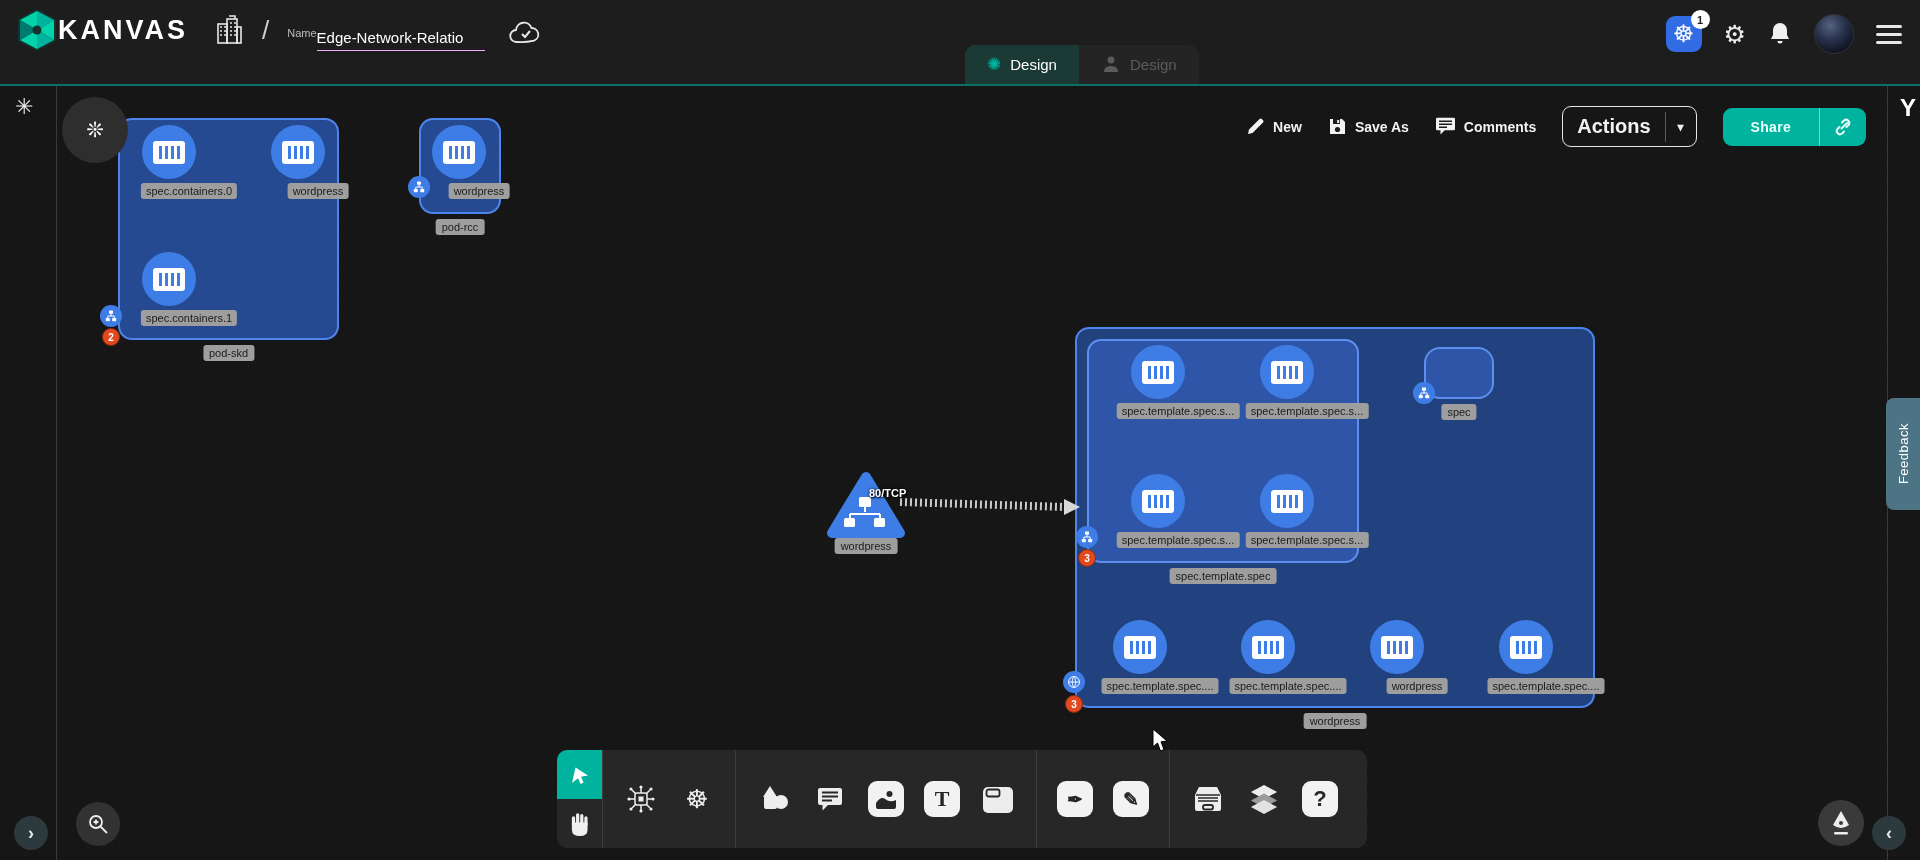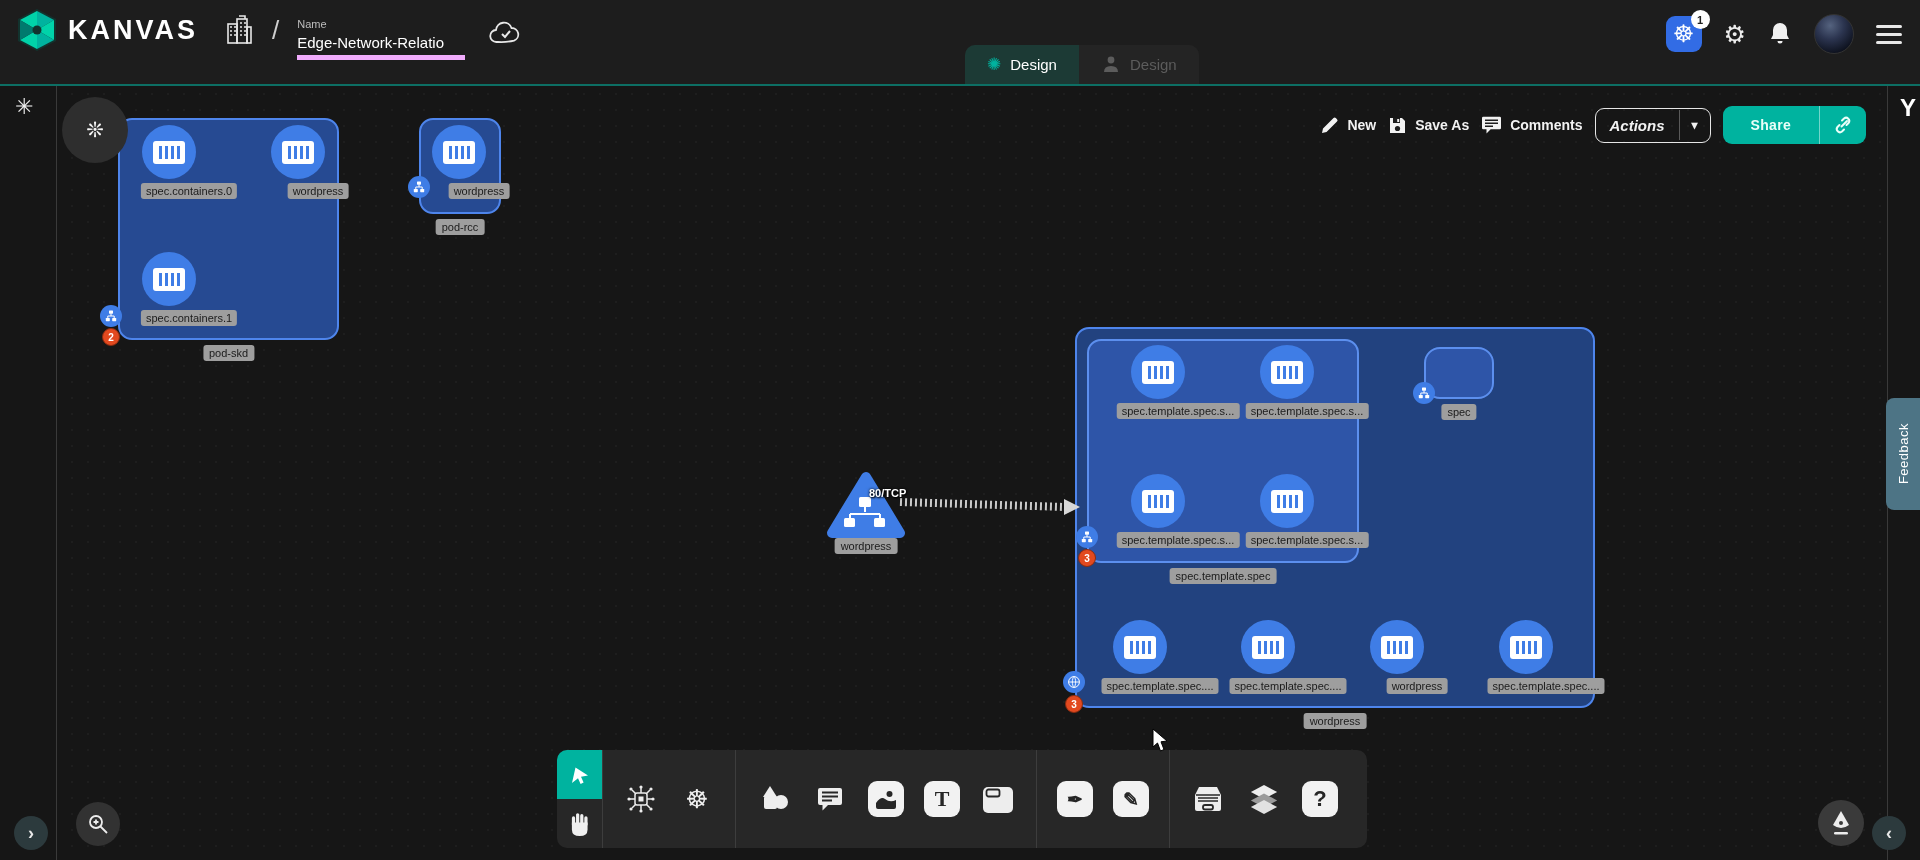--- a/index.html
+++ b/index.html
@@ -9,7 +9,7 @@
   
   #header { position:absolute; left:0; top:0; width:1920px; height:86px; background:#1d1d1d; border-bottom:2px solid rgba(0,179,159,.55); z-index:30; }
   .hdr-left { position:absolute; left:16px; top:0; height:60px; display:flex; align-items:center; gap:14px; }
-  .brand { display:flex; align-items:center; gap:10px; }
+  .brand { display:flex; align-items:center; }
   .brand-text { color:#fff; font-size:27px; font-weight:bold; letter-spacing:3px; }
   .org-icon { margin-left:12px; }
   .slash { color:#cfcfcf; font-size:26px; font-weight:300; margin:0 4px; }

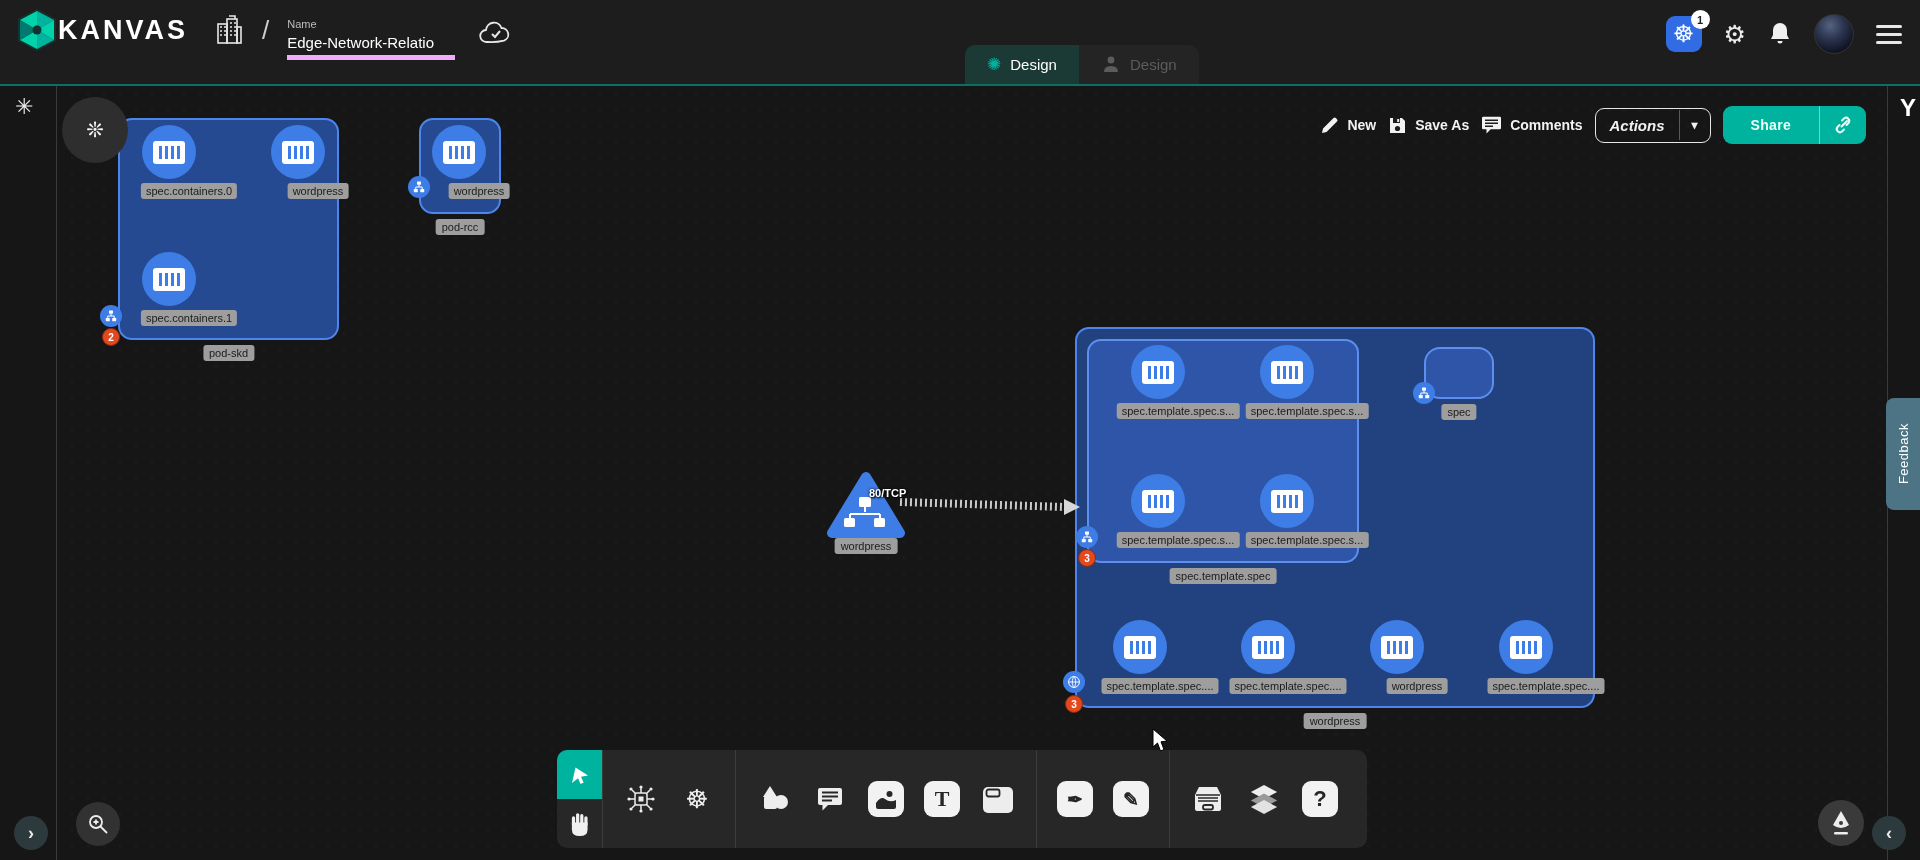--- a/index.html
+++ b/index.html
@@ -13,7 +13,7 @@
   .brand-text { color:#fff; font-size:27px; font-weight:bold; letter-spacing:3px; }
   .org-icon { margin-left:12px; }
   .slash { color:#cfcfcf; font-size:26px; font-weight:300; margin:0 4px; }
-  .name-wrap { display:flex; flex-direction:column; margin-top:17px; }
+  .name-wrap { display:flex; margin-top:17px; }
   .name-label { color:#bdbdbd; font-size:11px; margin-bottom:2px; }
   .name-input { background:transparent; border:none; border-bottom:5px solid #f0abfc; color:#fff; font-size:15px; width:168px; padding:2px 0 4px 0; outline:none; font-family:"Liberation Sans",sans-serif;}
   .cloud { margin-left:10px; margin-top:8px; }

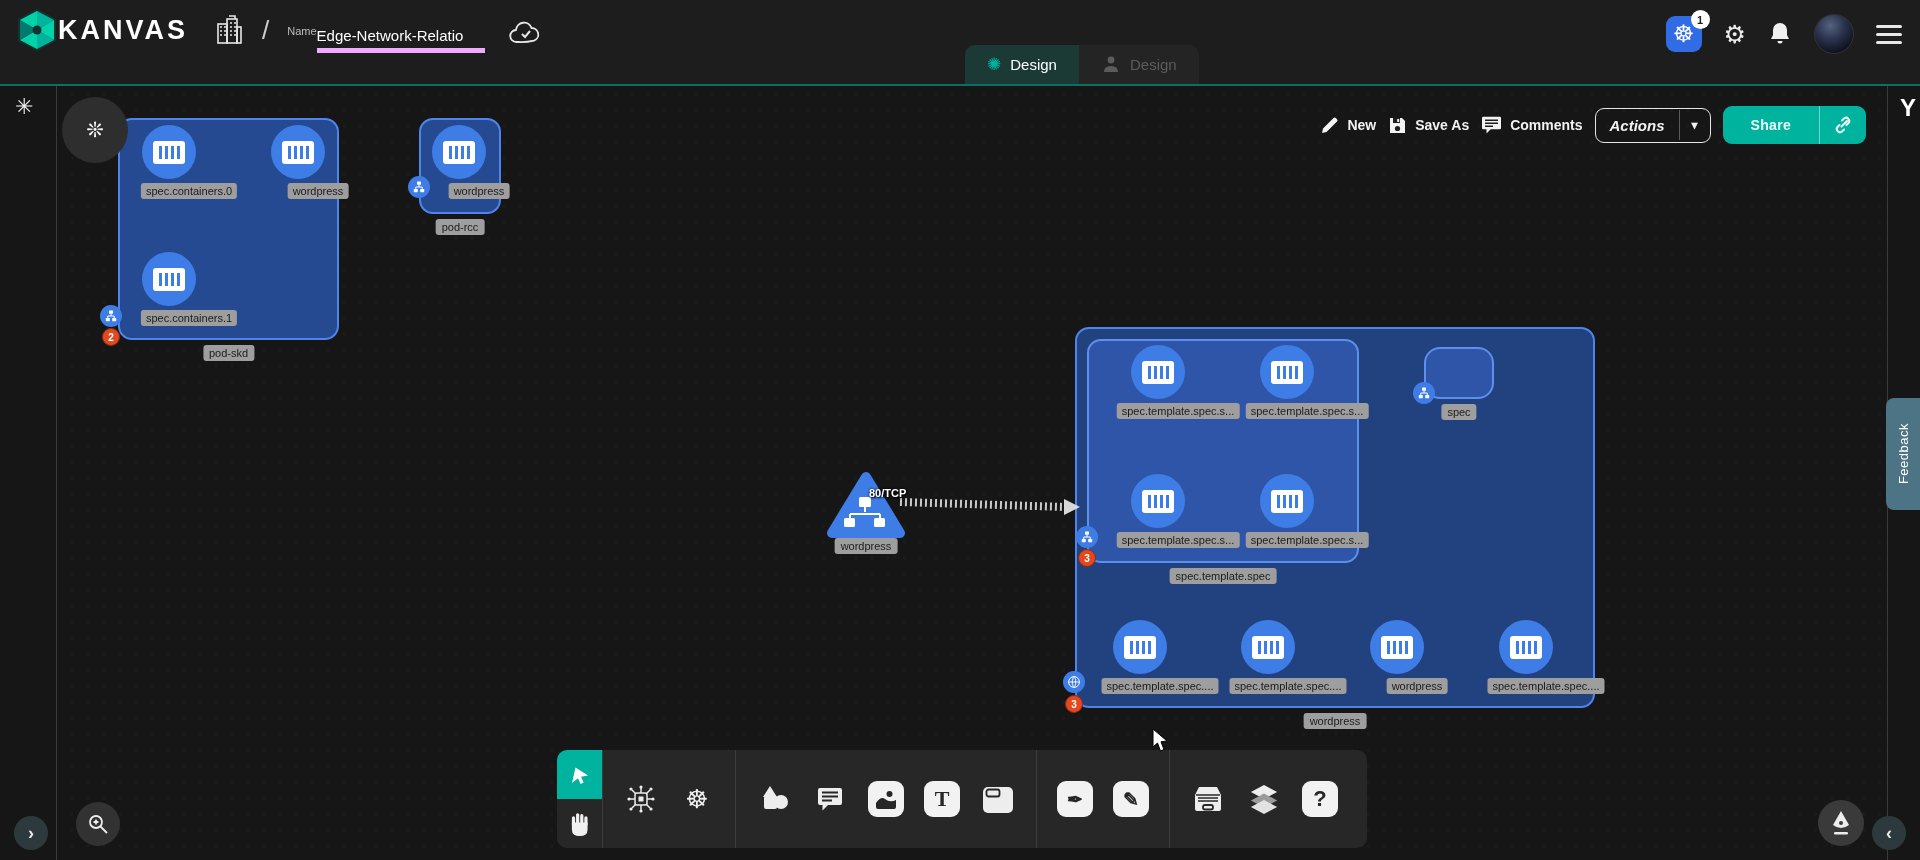--- a/index.html
+++ b/index.html
@@ -15,7 +15,7 @@
   .slash { color:#cfcfcf; font-size:26px; font-weight:300; margin:0 4px; }
   .name-wrap { display:flex; margin-top:17px; }
   .name-label { color:#bdbdbd; font-size:11px; margin-bottom:2px; }
-  .name-input { background:transparent; border:none; border-bottom:5px solid #f0abfc; color:#fff; font-size:15px; width:168px; padding:2px 0 4px 0; outline:none; font-family:"Liberation Sans",sans-serif;}
+  .name-input { background:transparent; border:none; border-bottom:1px solid #f0abfc; color:#fff; font-size:15px; width:168px; padding:2px 0 4px 0; outline:none; font-family:"Liberation Sans",sans-serif;}
   .cloud { margin-left:10px; margin-top:8px; }
 
   

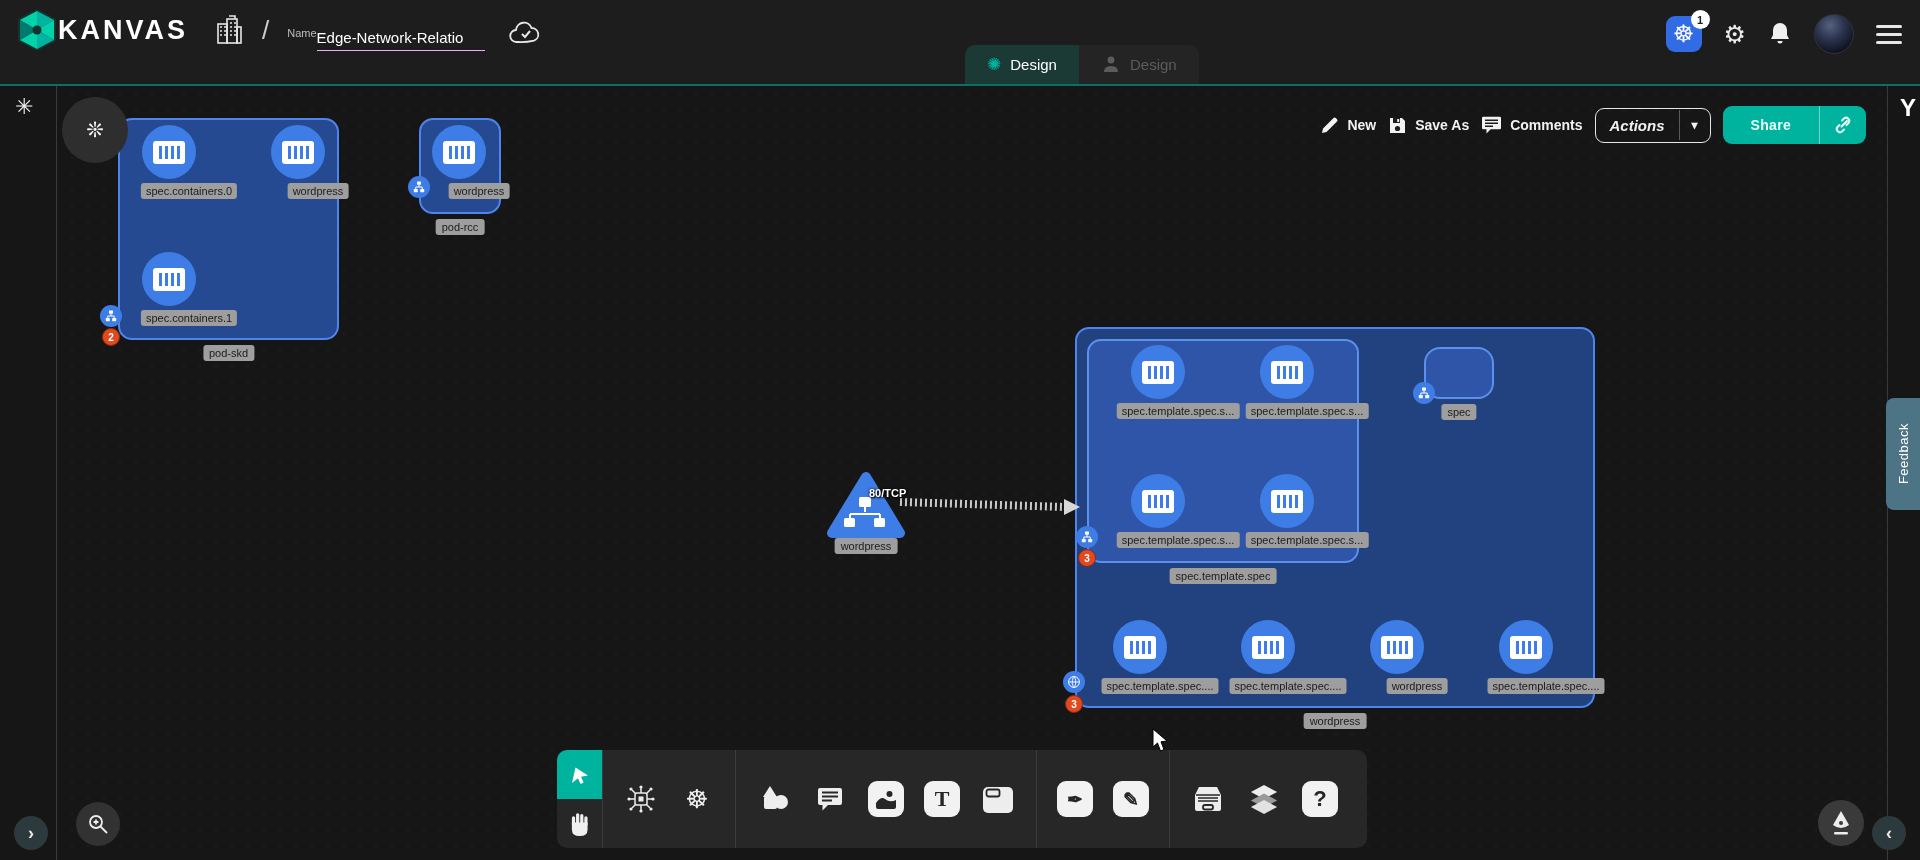--- a/index.html
+++ b/index.html
@@ -51,7 +51,7 @@
   .feedback span { writing-mode:vertical-rl; transform:rotate(180deg); font-size:13px; letter-spacing:.5px; }
 
   
-  .action-bar { position:absolute; right:54px; top:20px; display:flex; align-items:center; gap:12px; z-index:15; color:#f2f2f2; font-size:14px; font-weight:bold; }
+  .action-bar { position:absolute; right:54px; top:20px; display:flex; align-items:center; gap:26px; z-index:15; color:#f2f2f2; font-size:14px; font-weight:bold; }
   .ab-item { display:flex; align-items:center; gap:8px; cursor:pointer; }
   .actions-btn { display:flex; align-items:center; border:1px solid #e6e6e6; border-radius:9px; overflow:hidden; }
   .actions-main { padding:8px 14px; font-size:15px;font-style:italic; }

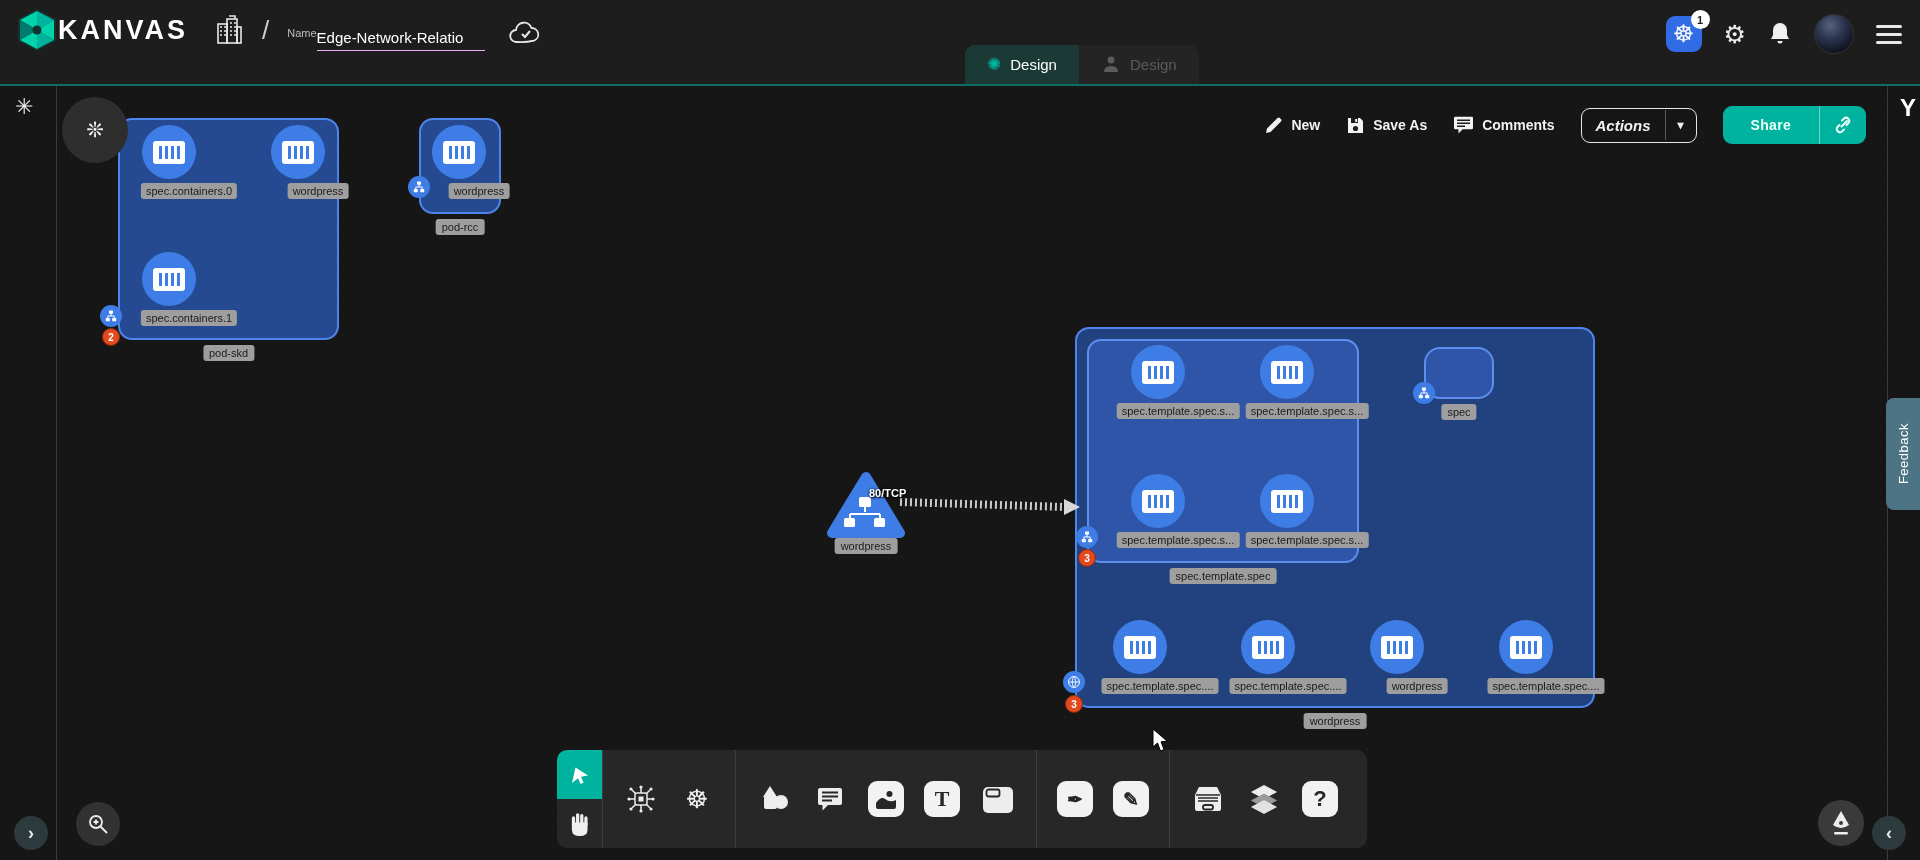--- a/index.html
+++ b/index.html
@@ -54,7 +54,7 @@
   .action-bar { position:absolute; right:54px; top:20px; display:flex; align-items:center; gap:26px; z-index:15; color:#f2f2f2; font-size:14px; font-weight:bold; }
   .ab-item { display:flex; align-items:center; gap:8px; cursor:pointer; }
   .actions-btn { display:flex; align-items:center; border:1px solid #e6e6e6; border-radius:9px; overflow:hidden; }
-  .actions-main { padding:8px 14px; font-size:15px;font-style:italic; }
+  .actions-main { padding:8px 14px; font-size:20px; }
   .actions-caret { padding:8px 12px; border-left:1px solid #5a5a5a; font-size:12px; }
   .share-btn { display:flex; align-items:center; background:#00b39f; border-radius:9px; overflow:hidden; color:#eafff9; }
   .share-main { padding:9px 28px; font-size:14px; letter-spacing:.3px; }

